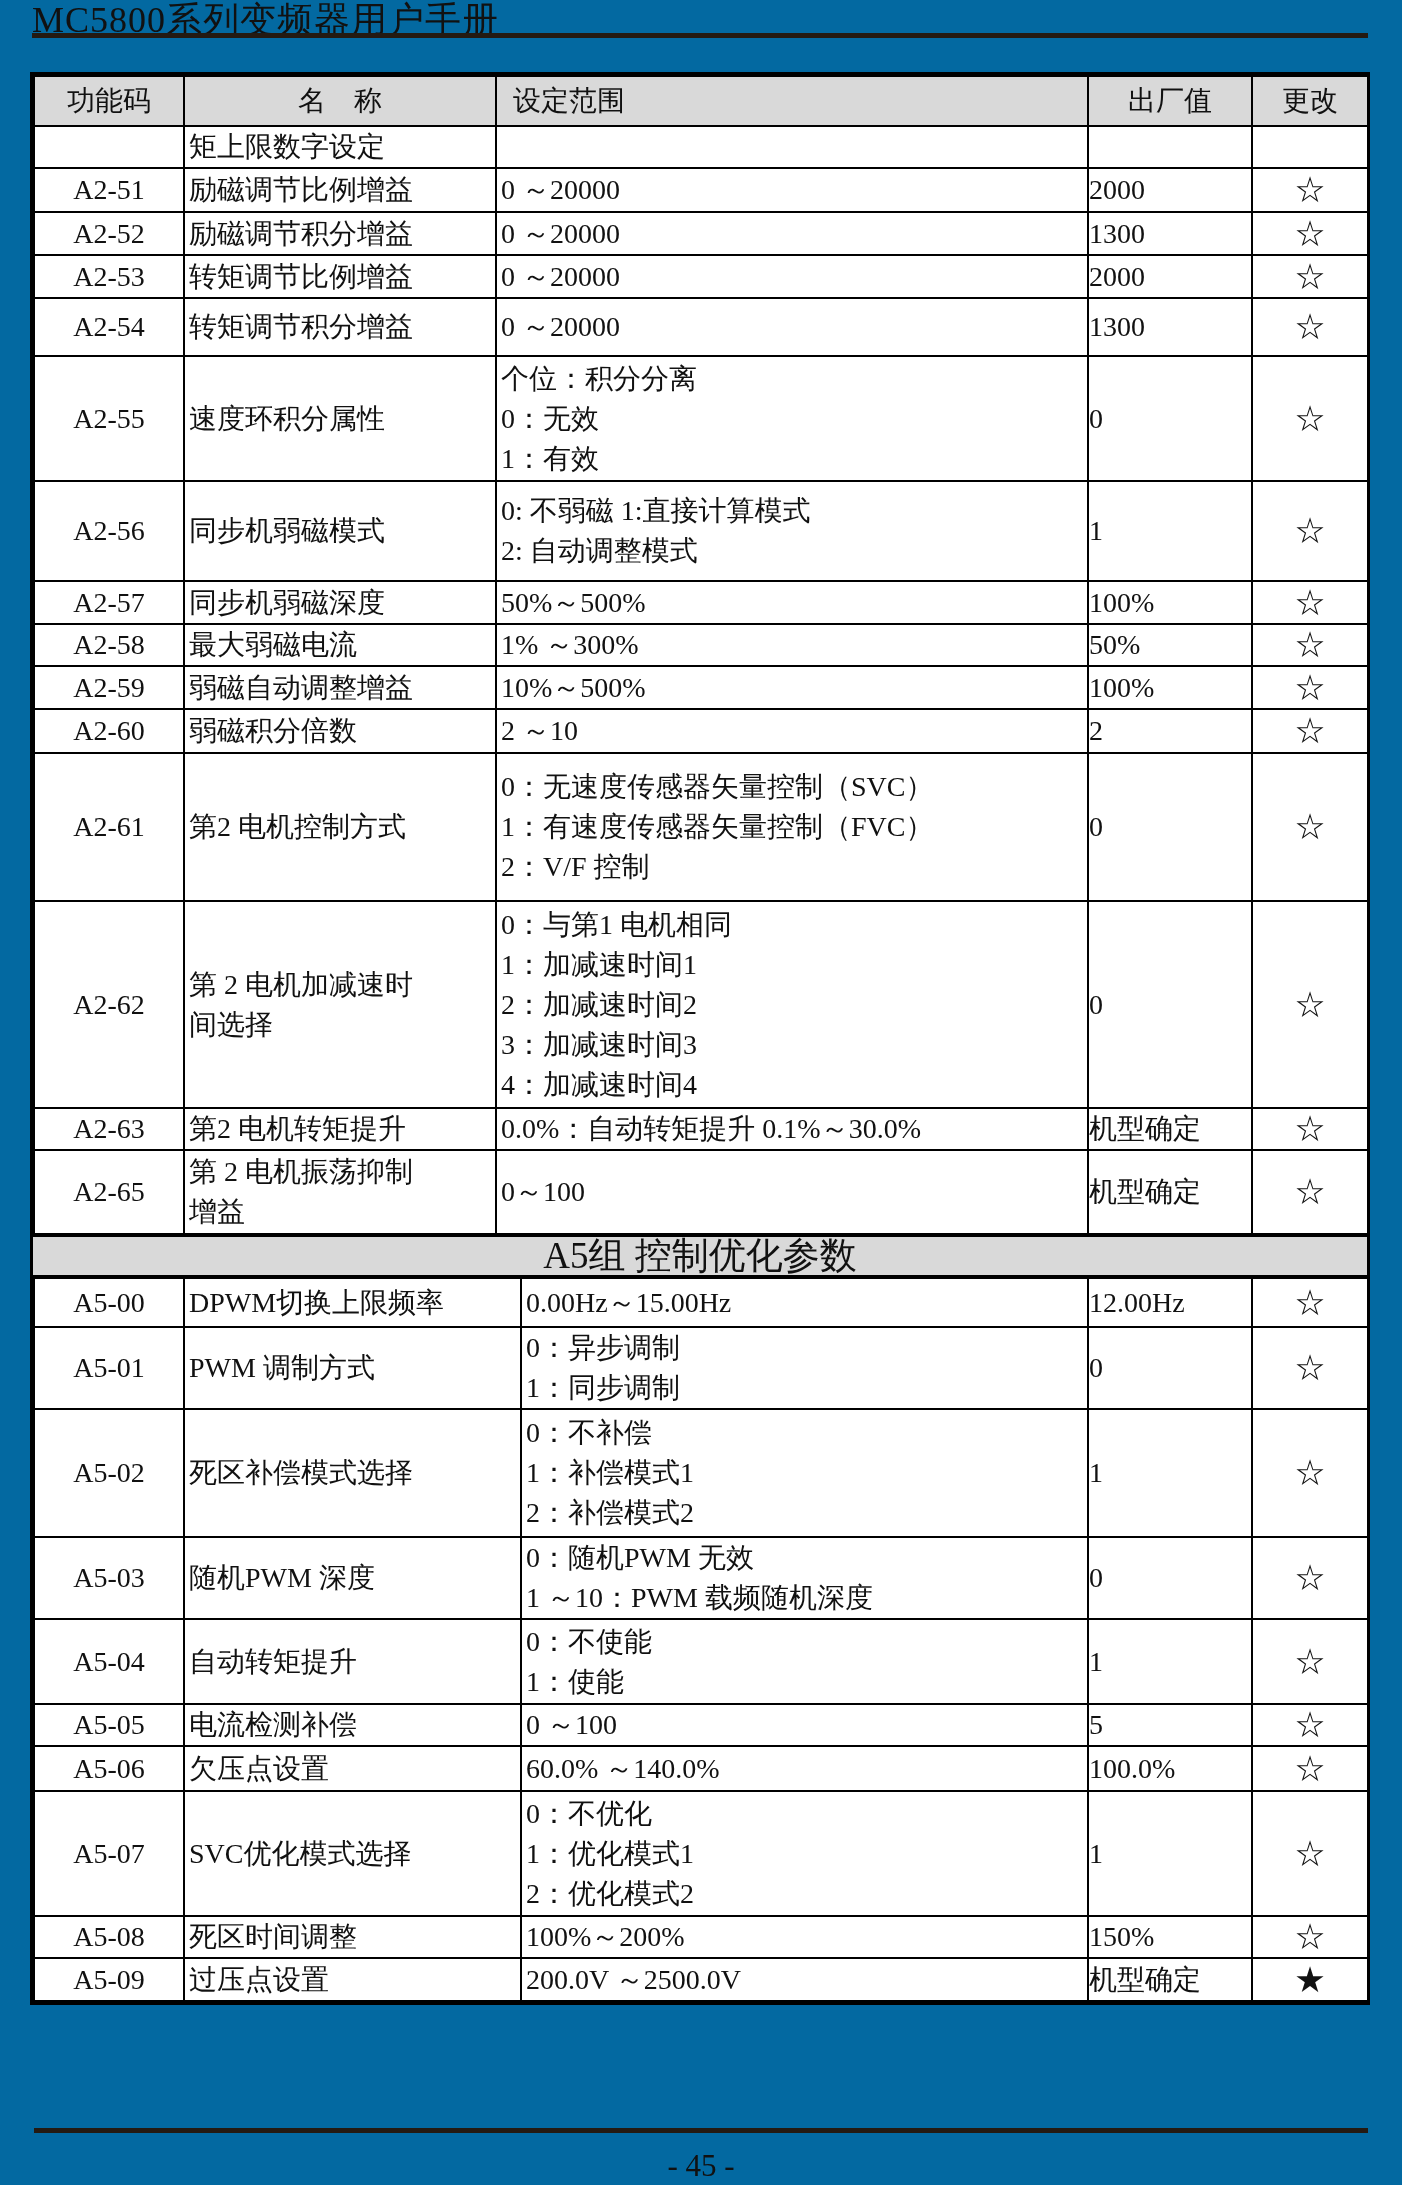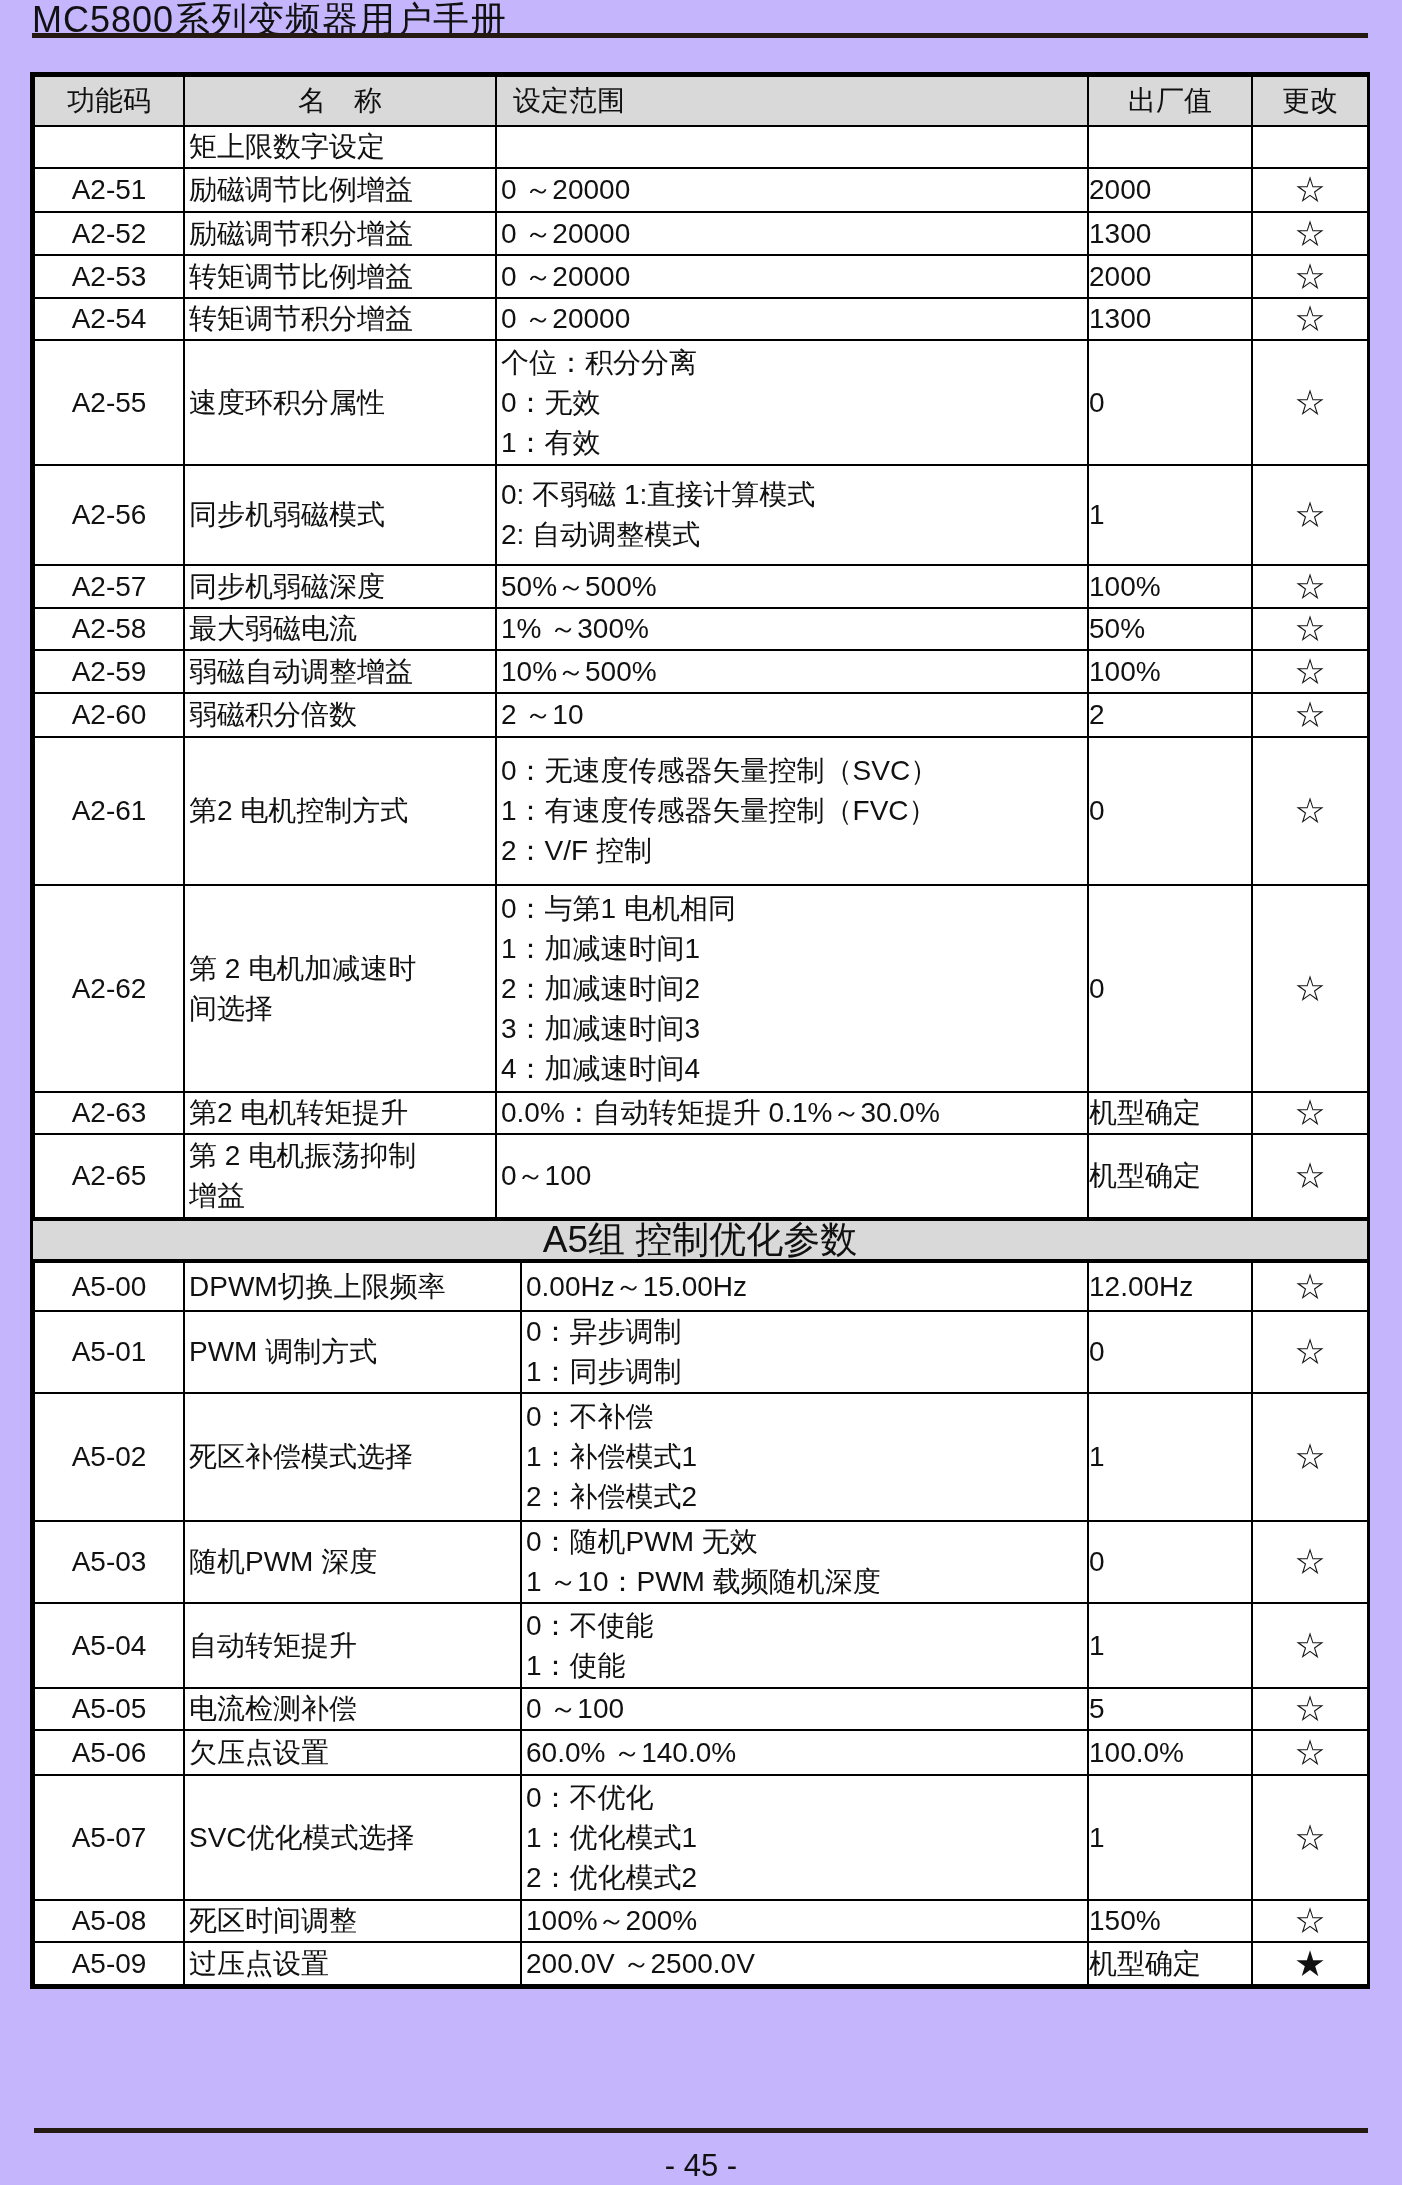--- a/index.html
+++ b/index.html
@@ -13,9 +13,9 @@
     position:relative;
     width:1402px;
     height:2185px;
-    background:#c4b5fd;
+    background:#0369a1;
     color:var(--ink);
-    font-family:Liberation Sans, sans-serif;
+    font-family:Liberation Serif, serif;
     overflow:hidden;
   }
   .doc-title{

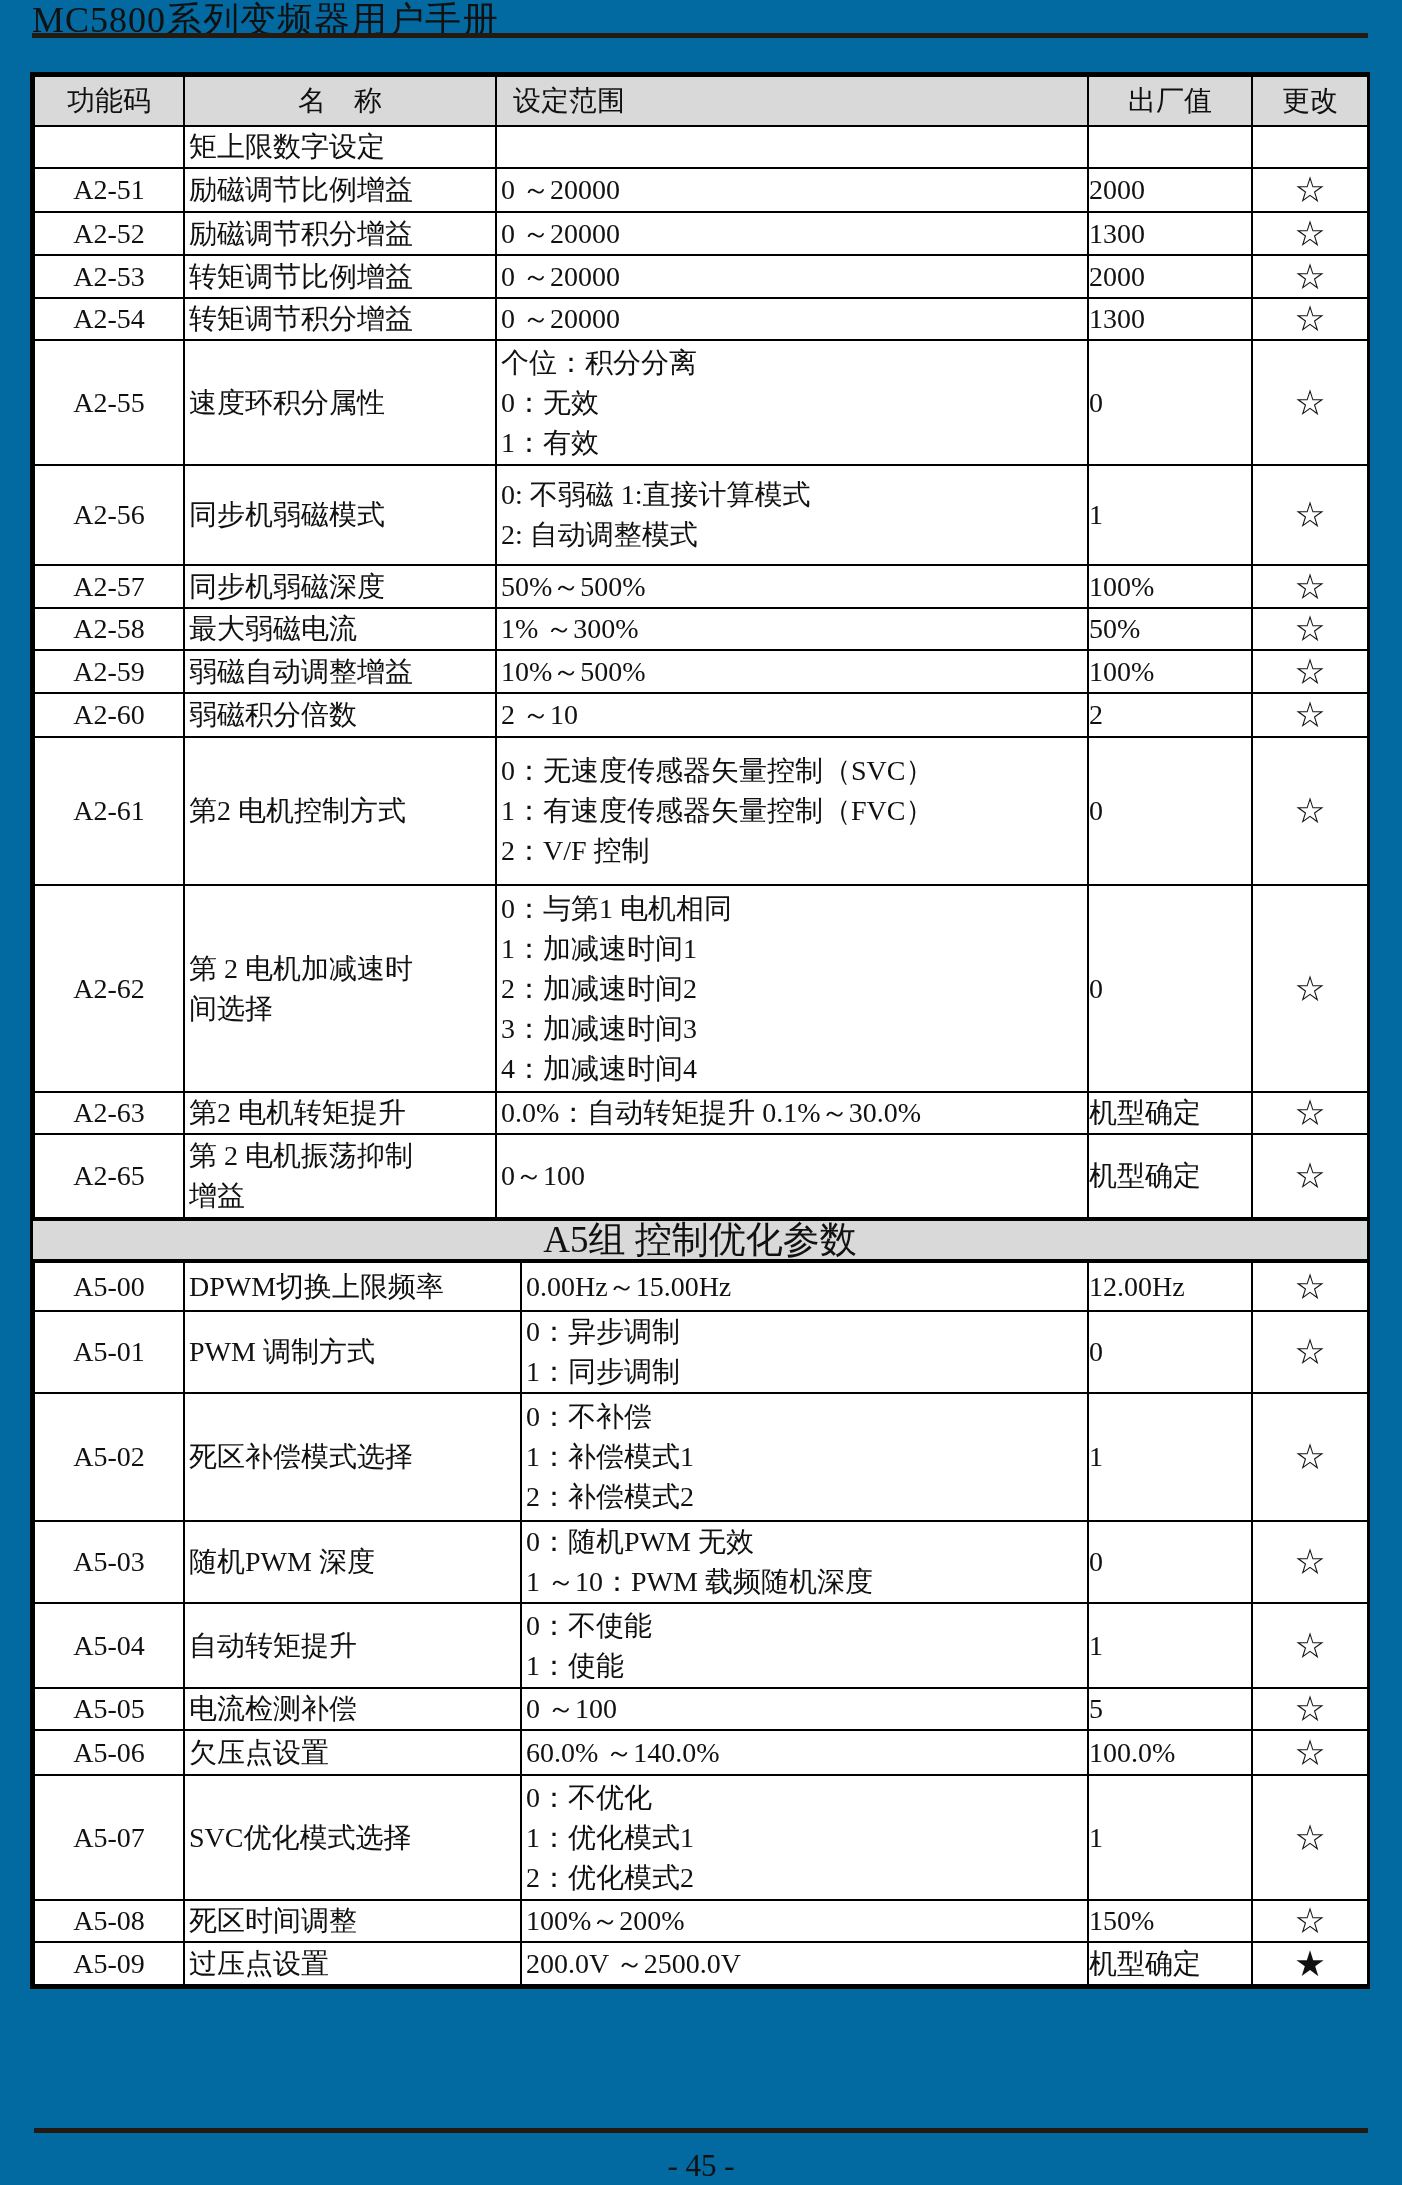--- a/index.html
+++ b/index.html
@@ -176,7 +176,7 @@
             </td>
     <td class="c-change"><span class="star">☆</span></td>
   </tr>
-          <tr style="height: 42px;">
+          <tr style="height: 58px;">
     <td class="c-code">
               <div class="line">A2-54</div>
             </td>

